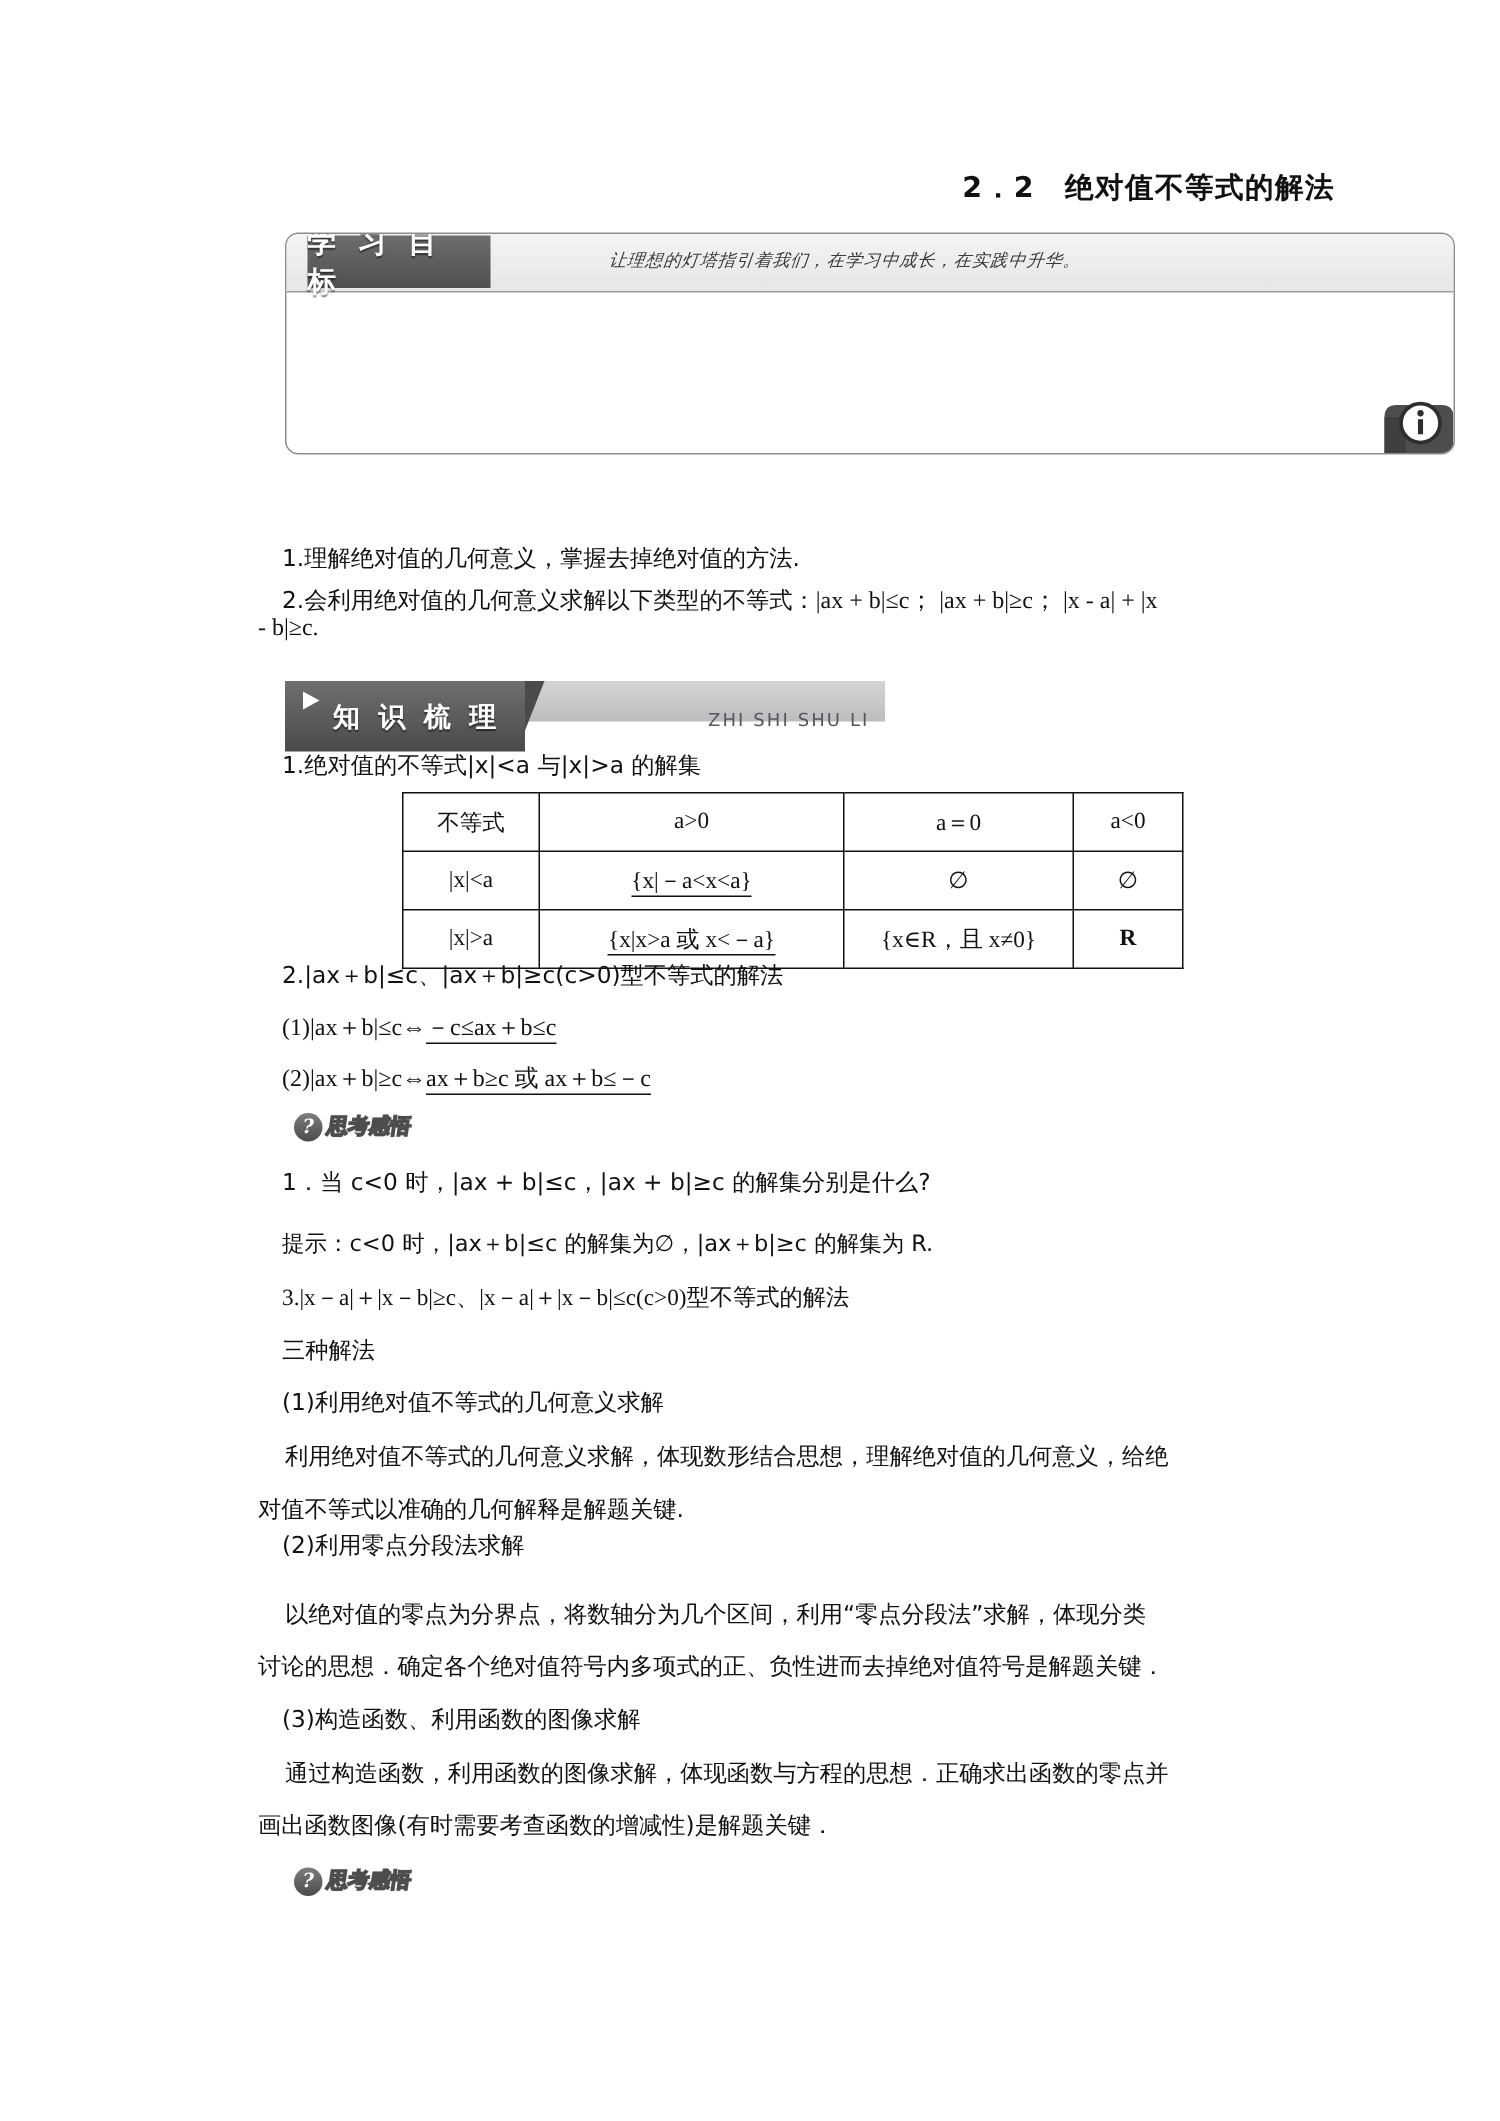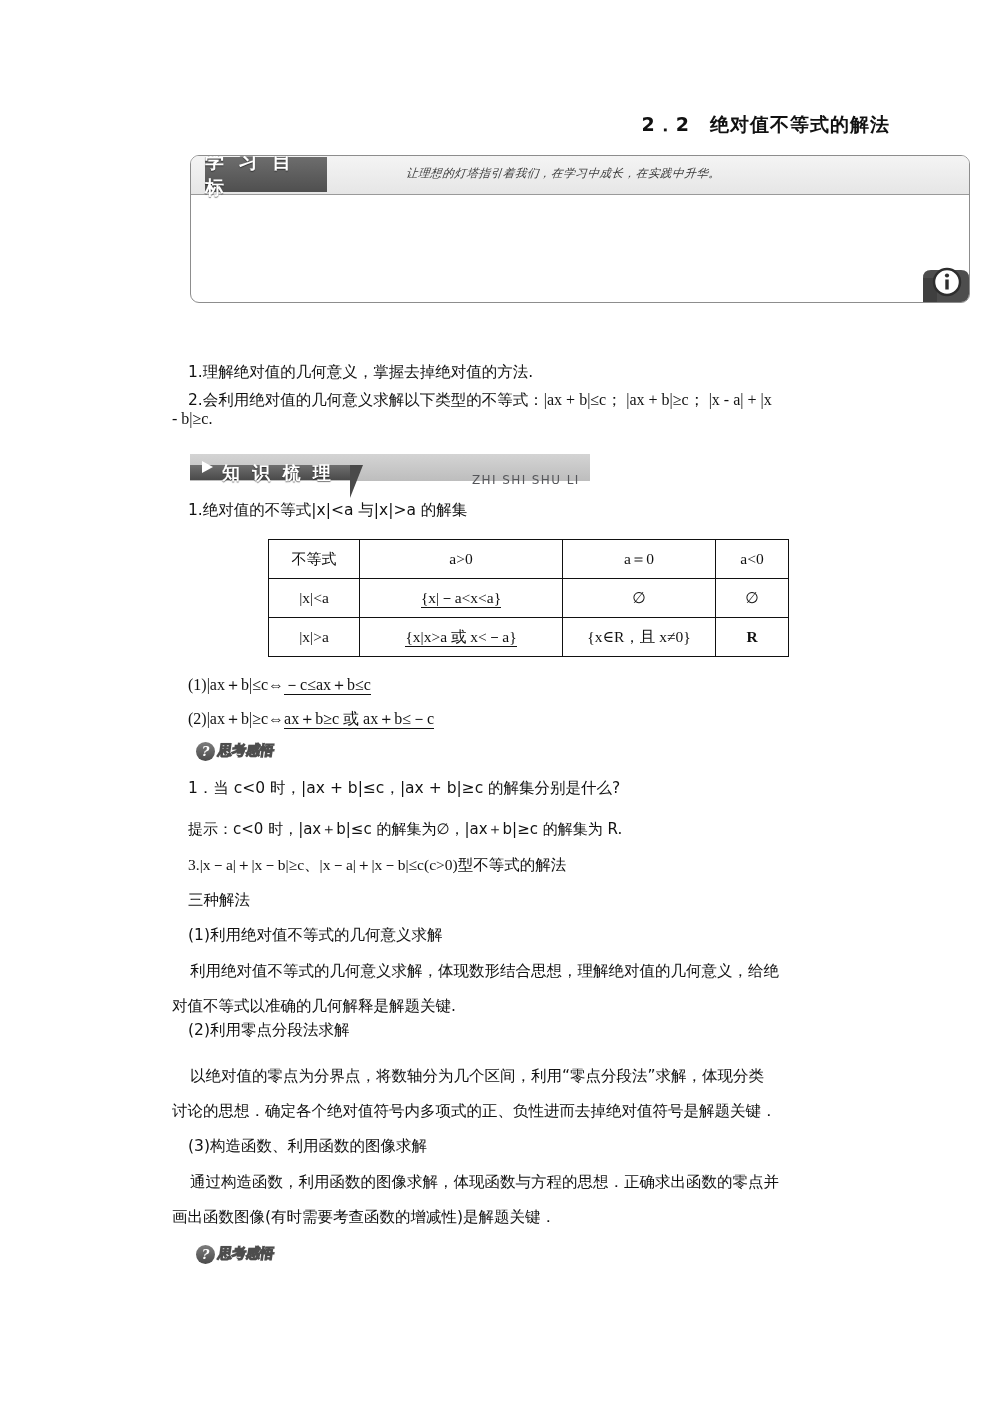--- a/index.html
+++ b/index.html
@@ -72,7 +72,7 @@
     background:linear-gradient(#d4d4d4,#bdbdbd);
   }
   .ktab{
-    position:absolute;left:0;top:15px;width:160px;height:15px;
+    position:absolute;left:0;top:4px;width:160px;height:47px;
     background:linear-gradient(#6f6f6f,#4a4a4a);
     display:flex;align-items:center;
     color:#fff;font-family:"DejaVu Sans","Liberation Sans",sans-serif;

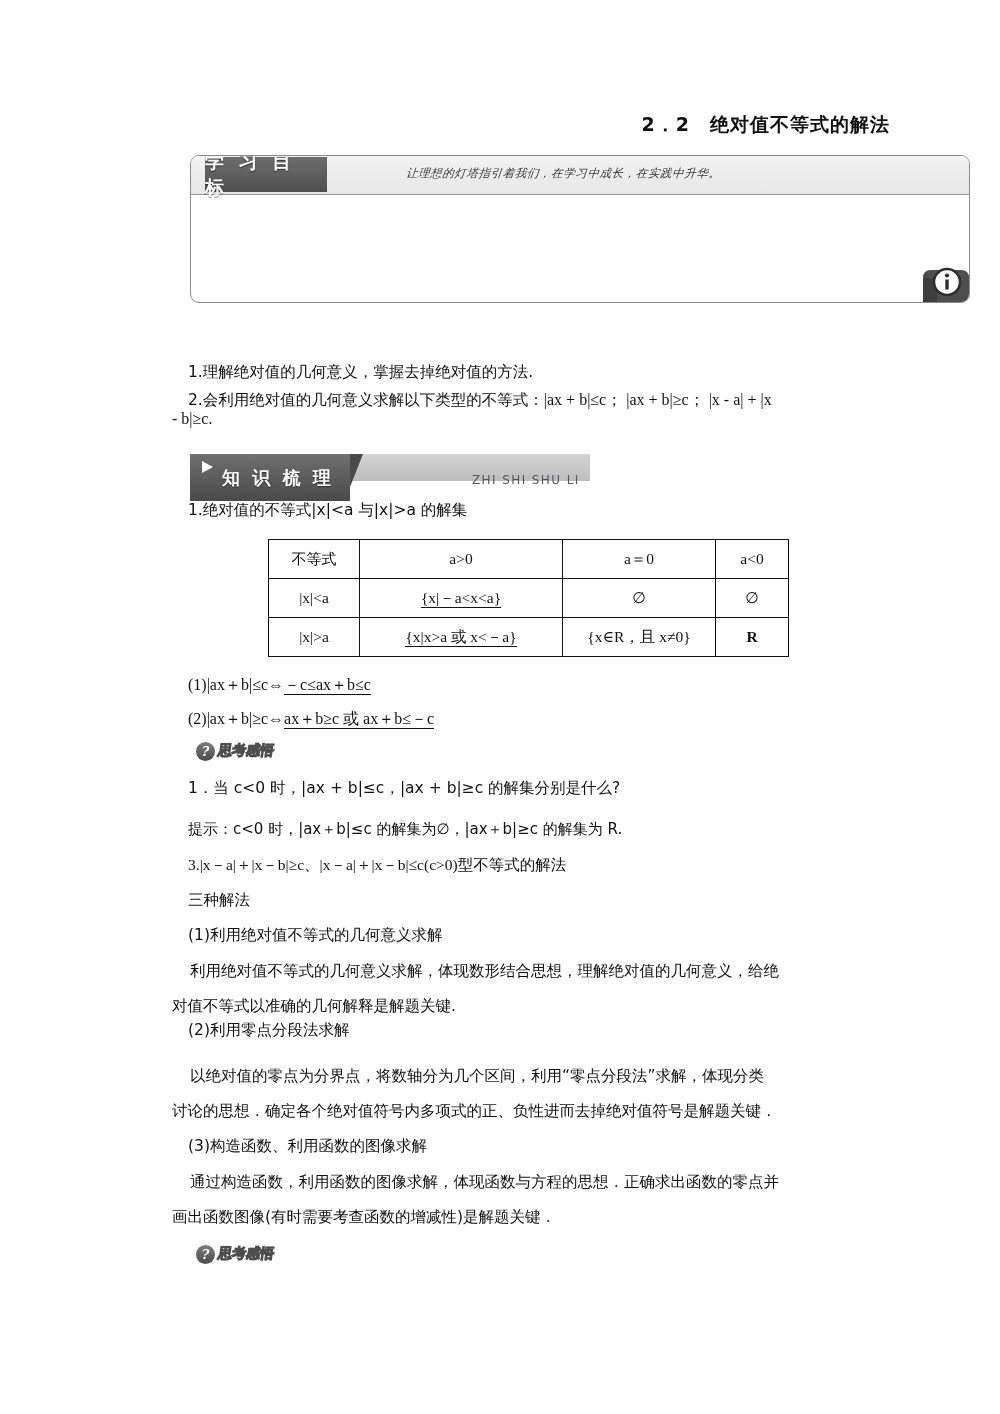--- a/index.html
+++ b/index.html
@@ -100,7 +100,7 @@
     position:absolute;left:268px;top:528px;
     border-collapse:collapse;
     font-family:"Liberation Serif","DejaVu Serif",serif;
-    font-size:15.5px;color:#111;margin-top:11px;
+    font-size:15.5px;color:#111;
   }
   .tbl td{
     border:1.3px solid #111;

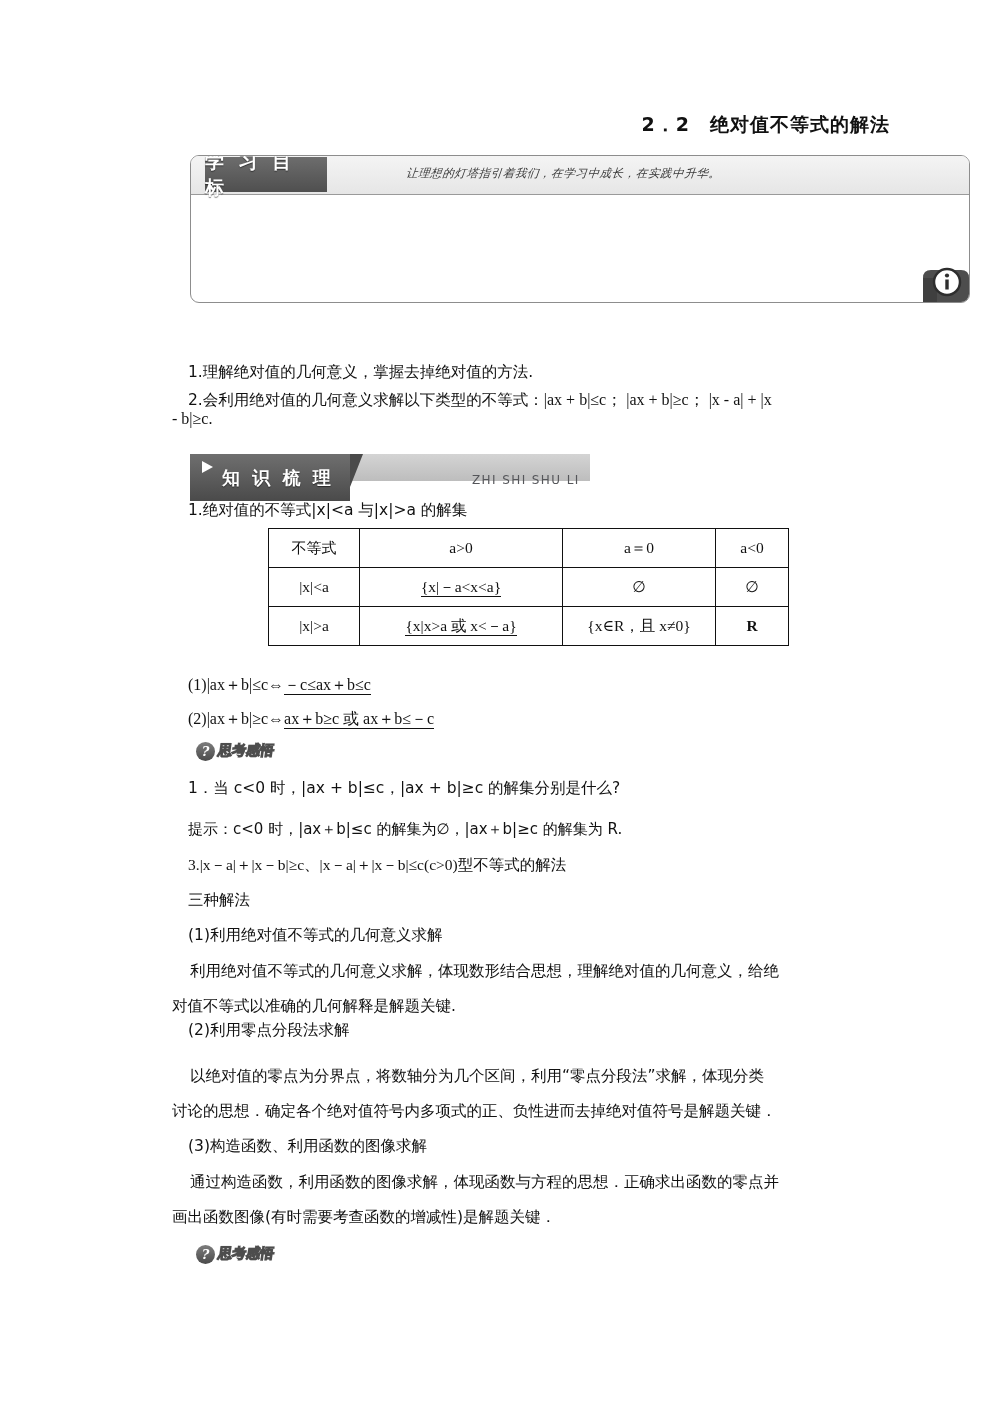--- a/index.html
+++ b/index.html
@@ -190,6 +190,7 @@
   </tbody>
     </table>
 
+  <div class="ln" style="left:188px;top:640px;">2.|ax＋b|≤c、|ax＋b|≥c(c&gt;0)型不等式的解法</div>
   <div class="serifln" style="left:188px;top:675px;">
     <span>(1)|ax＋b|≤c⇔</span><span class="up">－c≤ax＋b≤c</span>
   </div>

